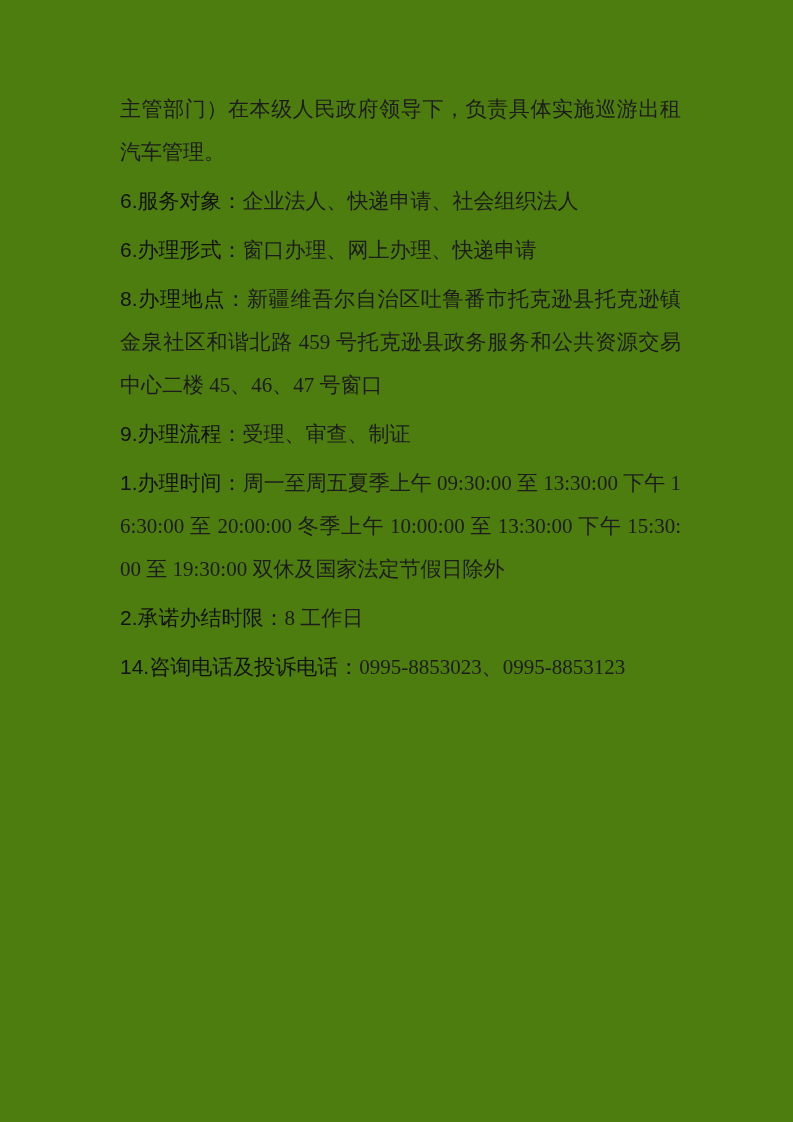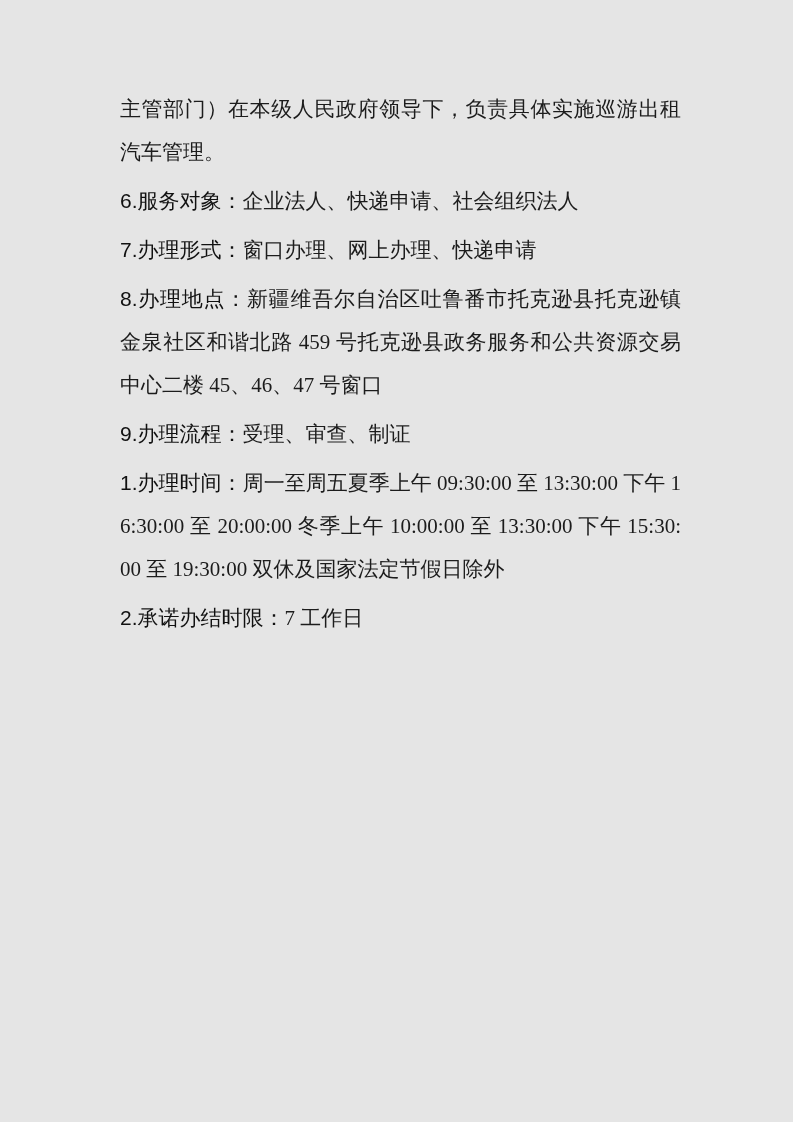--- a/index.html
+++ b/index.html
@@ -11,7 +11,7 @@
     position: relative;
     width: 793px;
     height: 1122px;
-    background: #e5e5e5;
+    background: #4d7c0f;
     box-sizing: border-box;
     padding: 88px 112px 40px 120px;
     overflow: hidden;

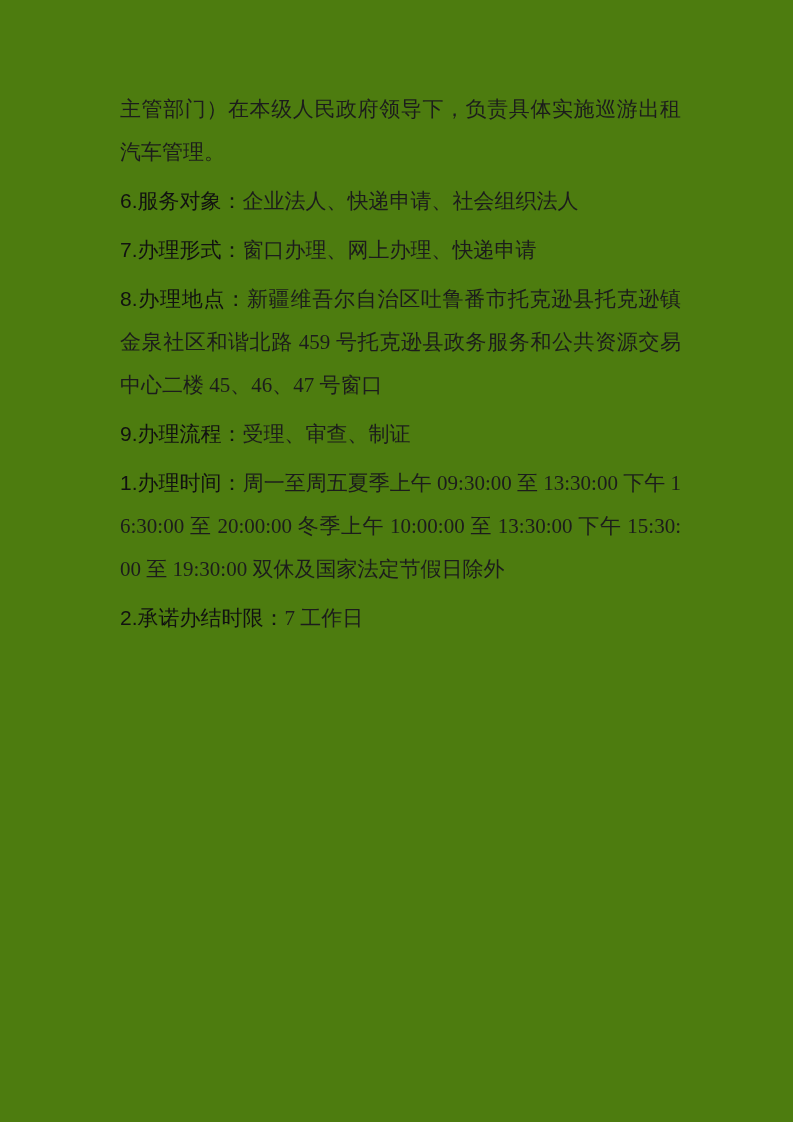--- a/index.html
+++ b/index.html
@@ -44,7 +44,7 @@
 
   <p class="para"><span class="item-label">6.服务对象：</span><span class="body-text">企业法人、快递申请、社会组织法人</span></p>
 
-  <p class="para"><span class="item-label">7.办理形式：</span><span class="body-text">窗口办理、网上办理、快递申请</span></p>
+  <p class="para"><span class="item-label">6.办理形式：</span><span class="body-text">窗口办理、网上办理、快递申请</span></p>
 
   <p class="para"><span class="item-label">8.办理地点：</span><span class="body-text">新疆维吾尔自治区吐鲁番市托克逊县托克逊镇金泉社区和谐北路 459 号托克逊县政务服务和公共资源交易中心二楼 45、46、47 号窗口</span></p>
 

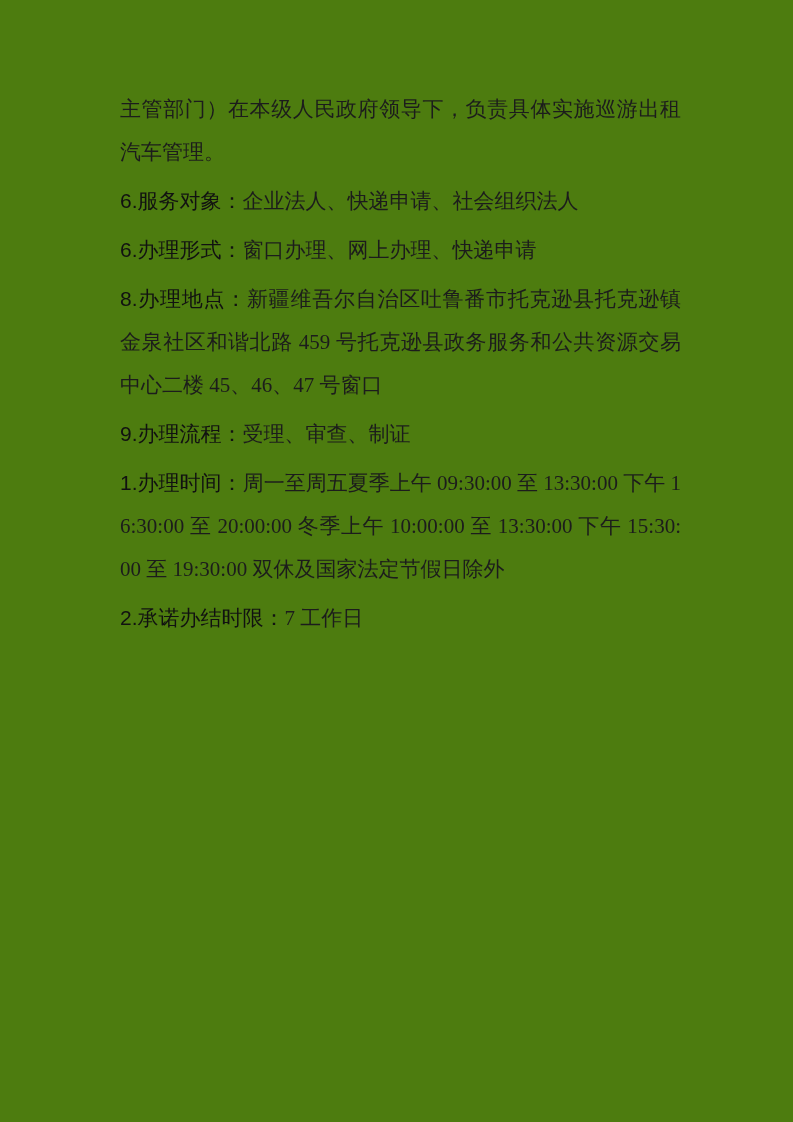--- a/index.html
+++ b/index.html
@@ -52,7 +52,7 @@
 
   <p class="para"><span class="item-label">1.办理时间：</span><span class="body-text">周一至周五夏季上午 09:30:00 至 13:30:00 下午 16:30:00 至 20:00:00 冬季上午 10:00:00 至 13:30:00 下午 15:30:00 至 19:30:00 双休及国家法定节假日除外</span></p>
 
-  <p class="para"><span class="item-label">2.承诺办结时限：</span><span class="body-text">7 工作日</span></p>
+  <p class="para"><span class="item-label">2.承诺办结时限：</span><span class="body-text">8 工作日</span></p>
 
 
 

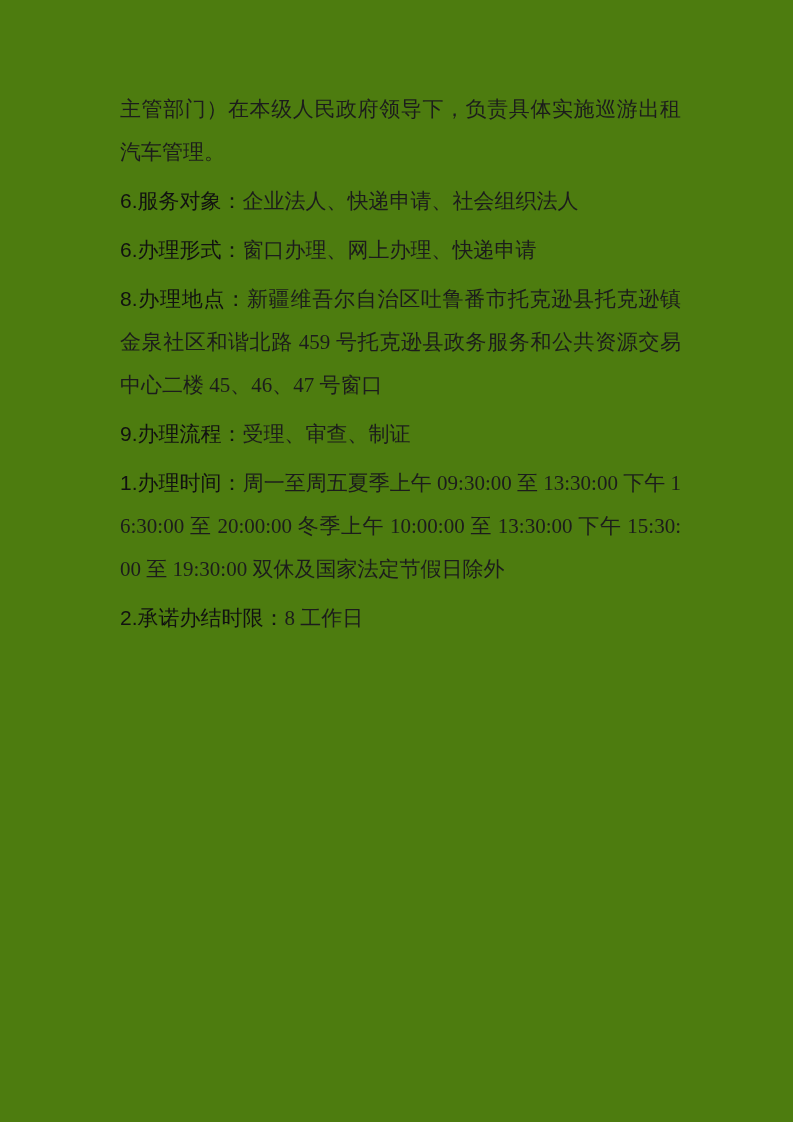--- a/index.html
+++ b/index.html
@@ -56,6 +56,7 @@
 
 
 
+  <p class="para"><span class="item-label">14.咨询电话及投诉电话：</span><span class="body-text">0995-8853023、0995-8853123</span></p>
 
 </div>
 

